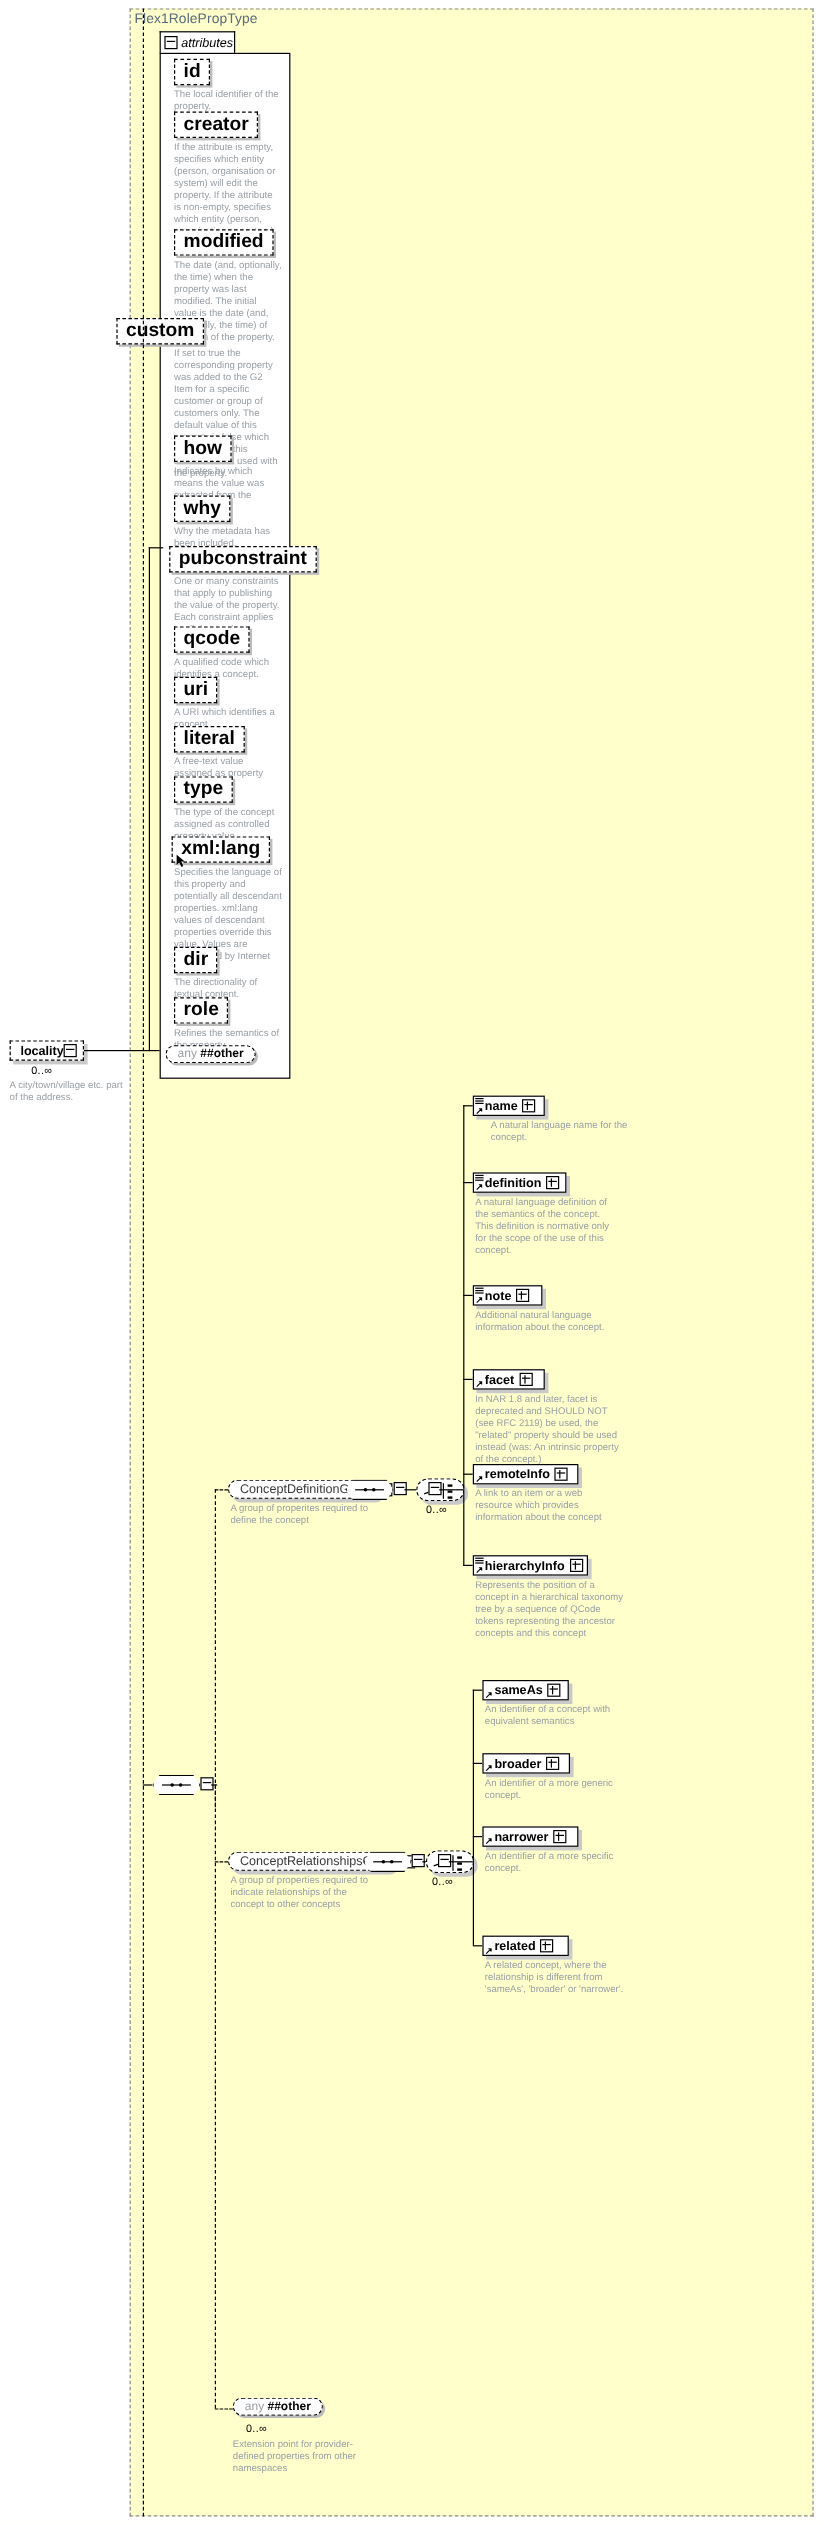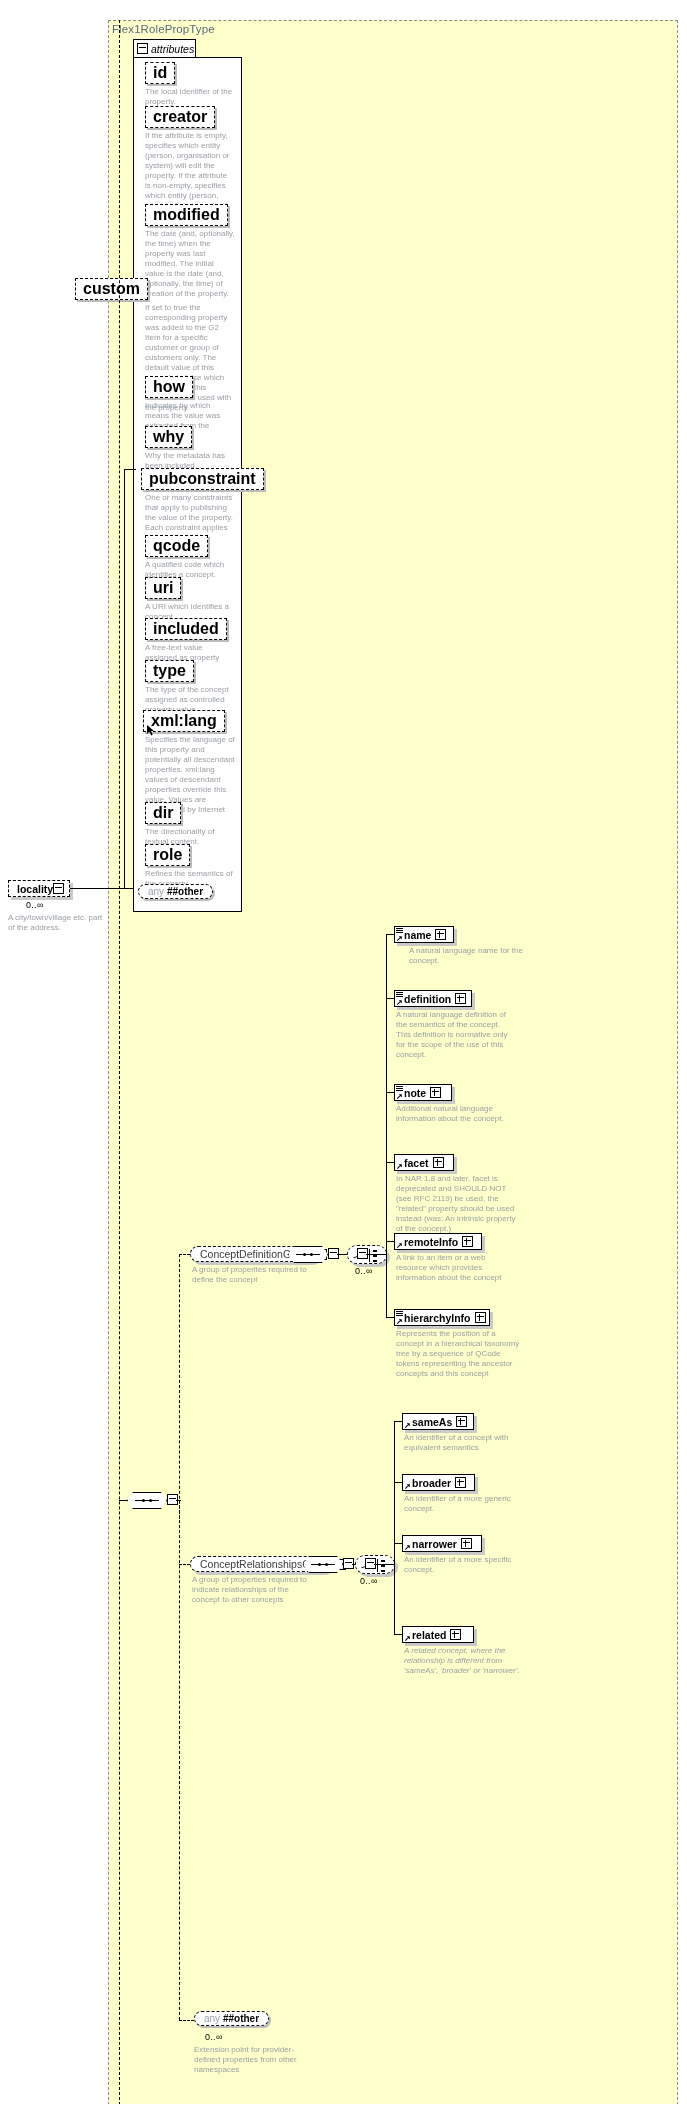--- a/index.html
+++ b/index.html
@@ -9,7 +9,7 @@
     width:687px; height:2104px; position:relative; overflow:hidden;
     font-size:11px; color:#333;
   }
-  .canvas{position:absolute;left:0;top:14px;width:687px;height:2012px;}
+  .canvas{position:absolute;left:0;top:1px;width:687px;height:2012px;}
 
   
   .type-box{

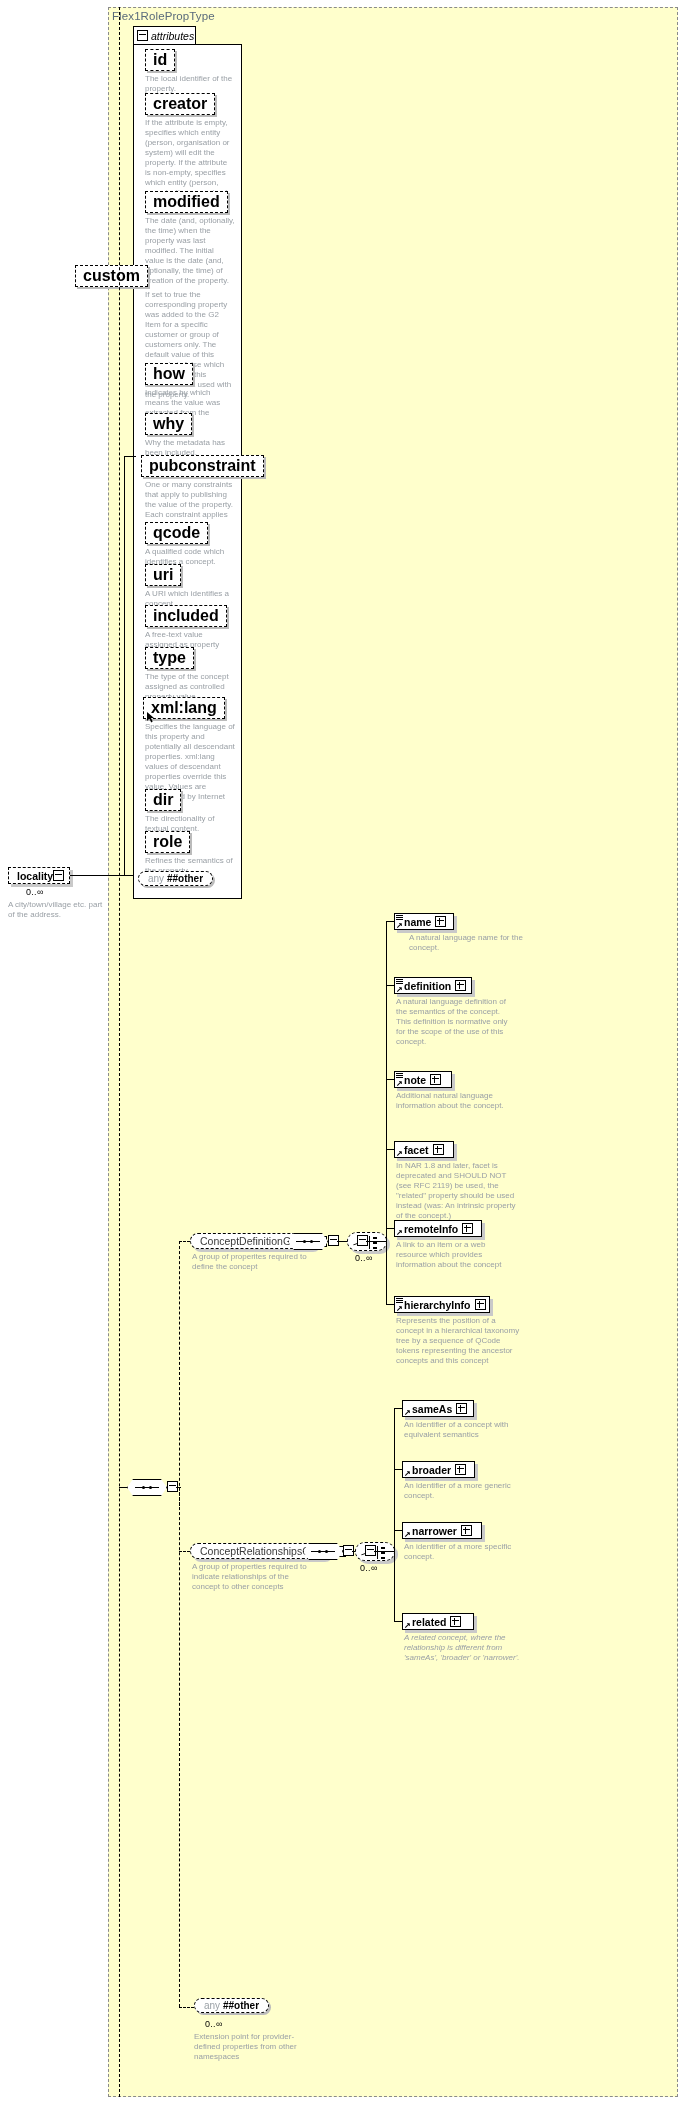--- a/index.html
+++ b/index.html
@@ -199,7 +199,7 @@
   </div>
 
   <div class="attr-item" style="top:264px">
-    <div class="attr-pill" style="margin-left:75px">custom</div>
+    <div class="attr-pill" style="margin-left:97px">custom</div>
     <div class="attr-desc" style="margin-left:145px">If set to true the corresponding property was added to the G2 Item for a specific customer or group of customers only. The default value of this property is false which applies when this attribute is not used with the property.</div>
   </div>
 

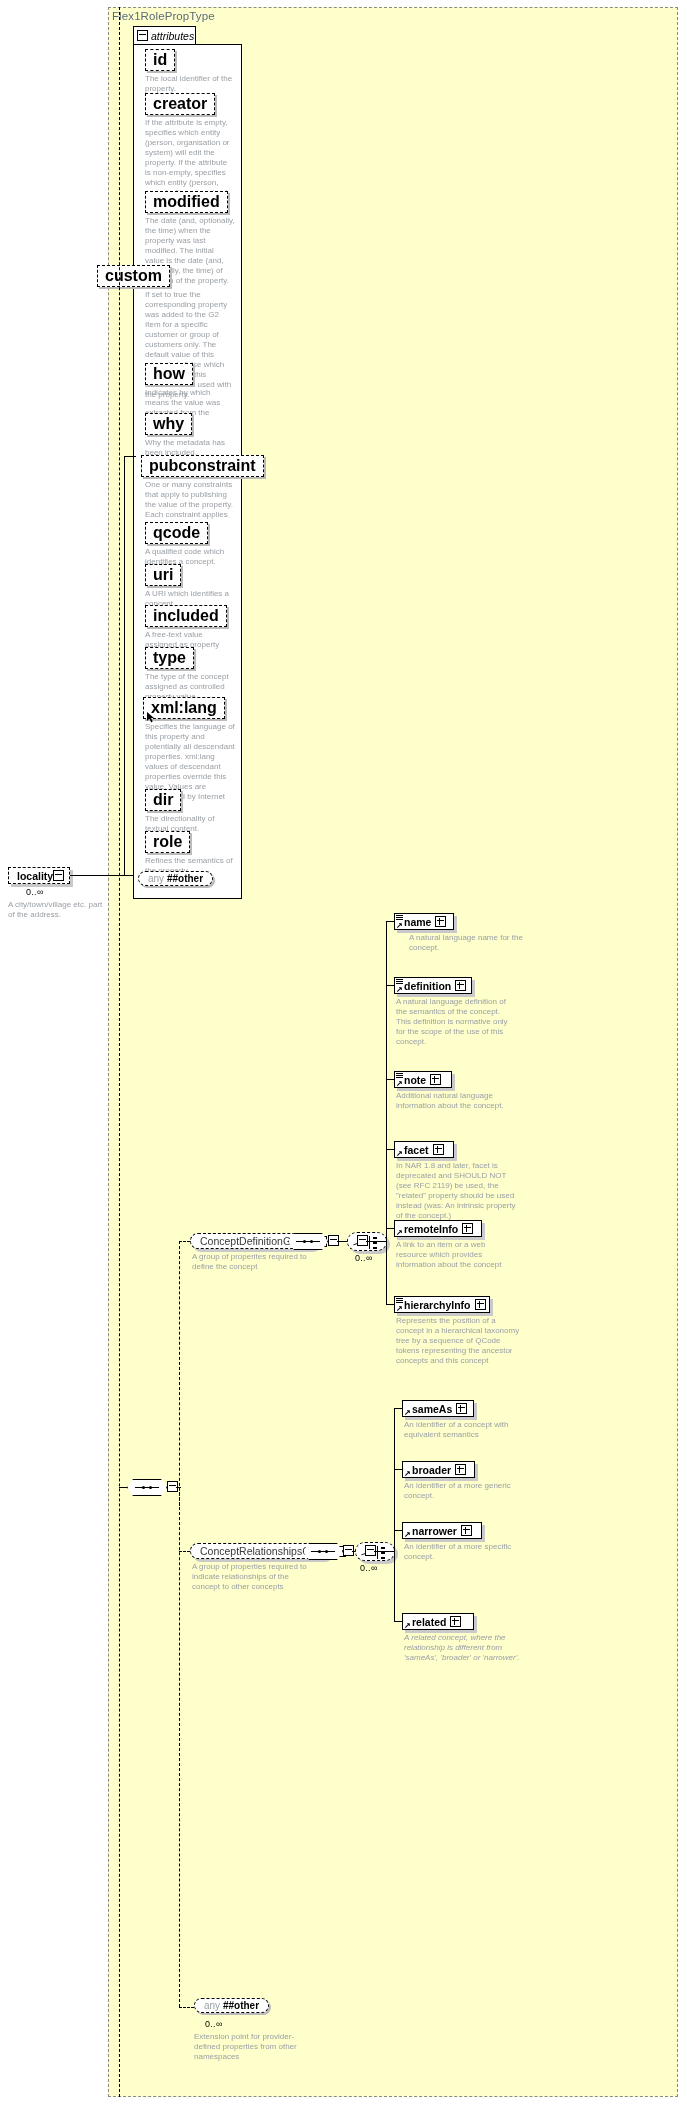--- a/index.html
+++ b/index.html
@@ -229,7 +229,7 @@
   </div>
 
   <div class="attr-item" style="top:604px">
-    <div class="attr-pill" style="margin-left:145px">included</div>
+    <div class="attr-pill" style="margin-left:145px">literal</div>
     <div class="attr-desc" style="margin-left:145px">A free-text value assigned as property value.</div>
   </div>
 

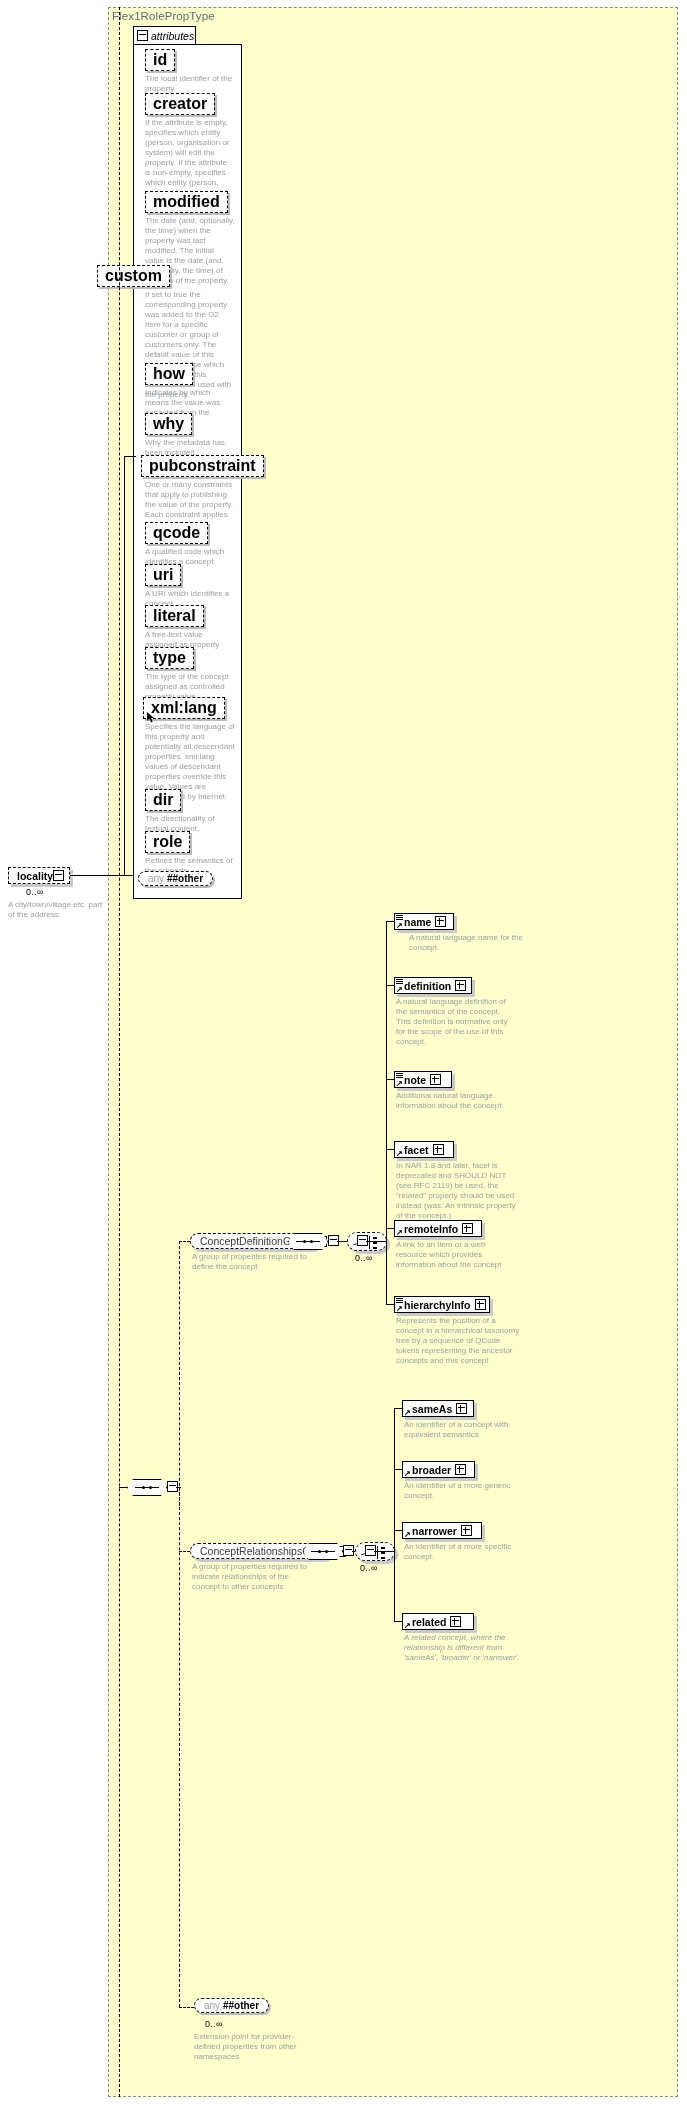--- a/index.html
+++ b/index.html
@@ -452,7 +452,7 @@
     <span class="nm">related</span>
     <span class="plus-sq"></span>
   </div>
-  <div class="elem-desc" style="left:404px;top:1632px;width:125px;font-style:italic;">A related concept, where the relationship is different from 'sameAs', 'broader' or 'narrower'.</div>
+  <div class="elem-desc" style="left:404px;top:1632px;width:125px;">A related concept, where the relationship is different from 'sameAs', 'broader' or 'narrower'.</div>
 
   <div class="hd" style="left:179px;top:2006px;width:15px;"></div>
   <div style="position:absolute;left:194px;top:1997px;">

